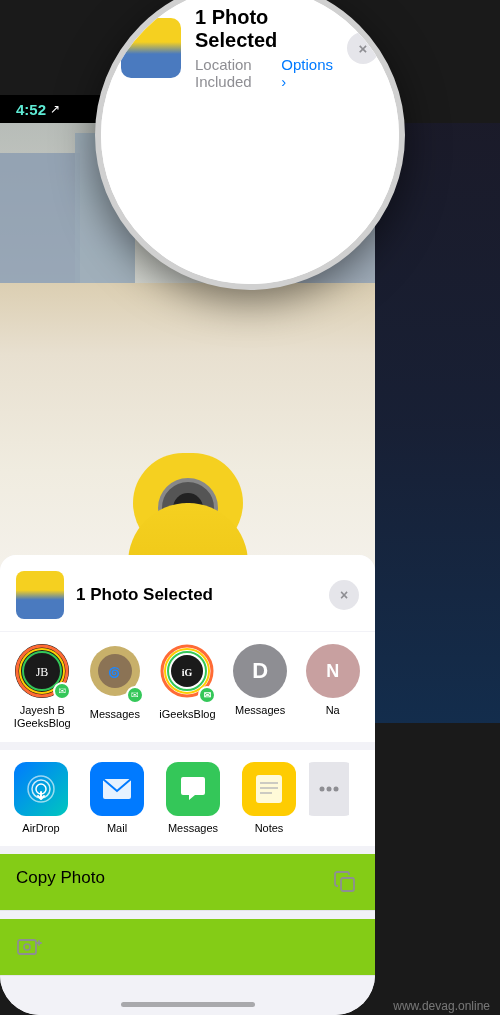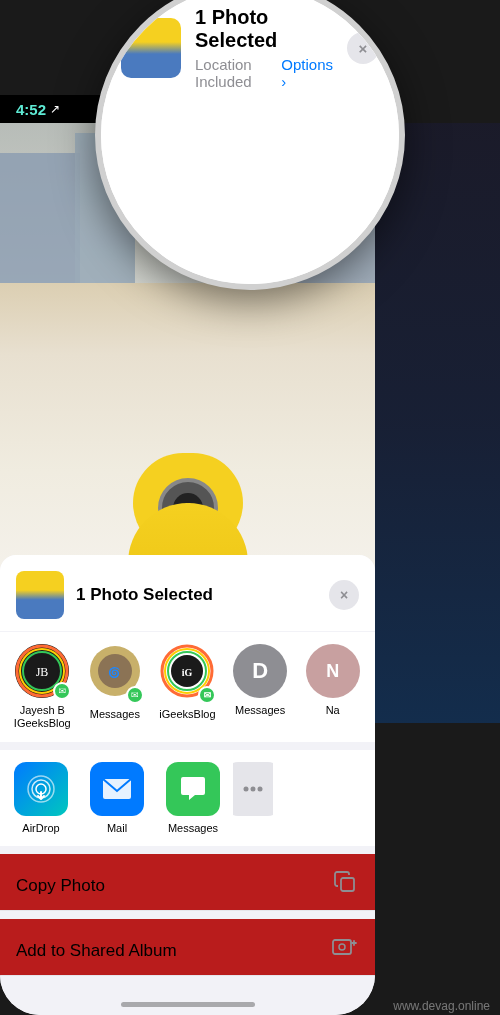--- a/index.html
+++ b/index.html
@@ -664,6 +664,17 @@
         <div class="app-name">Messages</div>
       </div>
 
+      <div class="app-item">
+        <div class="app-icon app-icon-notes">
+          <svg width="30" height="32" viewBox="0 0 30 32">
+            <rect x="2" y="2" width="26" height="28" rx="3" fill="#fffff0" opacity="0.9"></rect>
+            <line x1="6" y1="10" x2="24" y2="10" stroke="#bbb" stroke-width="1.5"></line>
+            <line x1="6" y1="15" x2="24" y2="15" stroke="#bbb" stroke-width="1.5"></line>
+            <line x1="6" y1="20" x2="18" y2="20" stroke="#bbb" stroke-width="1.5"></line>
+          </svg>
+        </div>
+        <div class="app-name">Notes</div>
+      </div>
 
       <div class="app-item" style="overflow:hidden;width:40px;">
         <div style="width:54px;height:54px;border-radius:12px;background:#e5e5ea;display:flex;align-items:center;justify-content:center;">

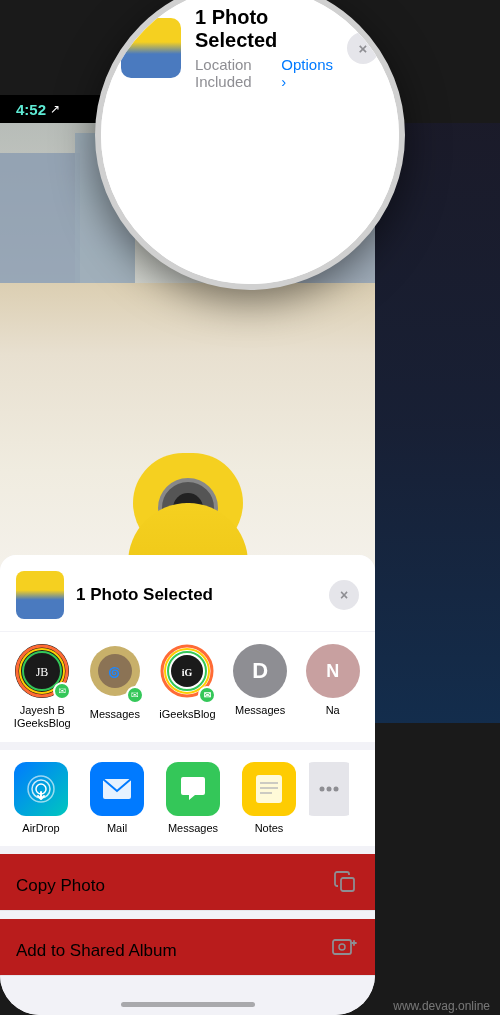--- a/index.html
+++ b/index.html
@@ -358,9 +358,9 @@
     
     .action-row {
       display: flex;
-      align-items: flex-end;
+      align-items: flex-start;
       padding: 14px 16px;
-      background: #b91c1c;
+      background: #84cc16;
       margin-top: 8px;
       border-bottom: 1px solid #e5e5ea;
     }

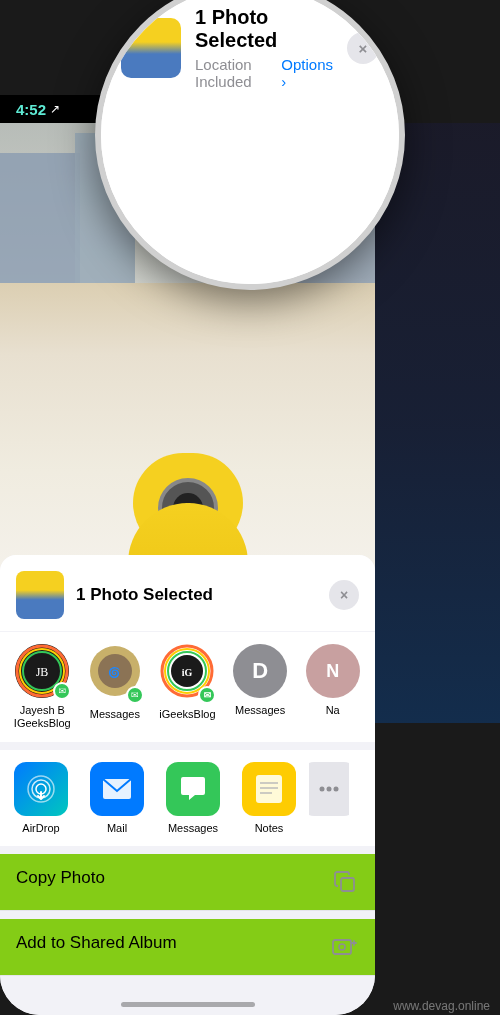--- a/index.html
+++ b/index.html
@@ -698,7 +698,6 @@
     </div>
 
     <div class="action-row">
-      <div class="action-row-text">Add to Shared Album</div>
       <div class="action-row-icon">
         <svg width="26" height="24" viewBox="0 0 26 24" fill="none">
           <rect x="1" y="5" width="18" height="14" rx="2" stroke="#8e8e93" stroke-width="1.8"></rect>

